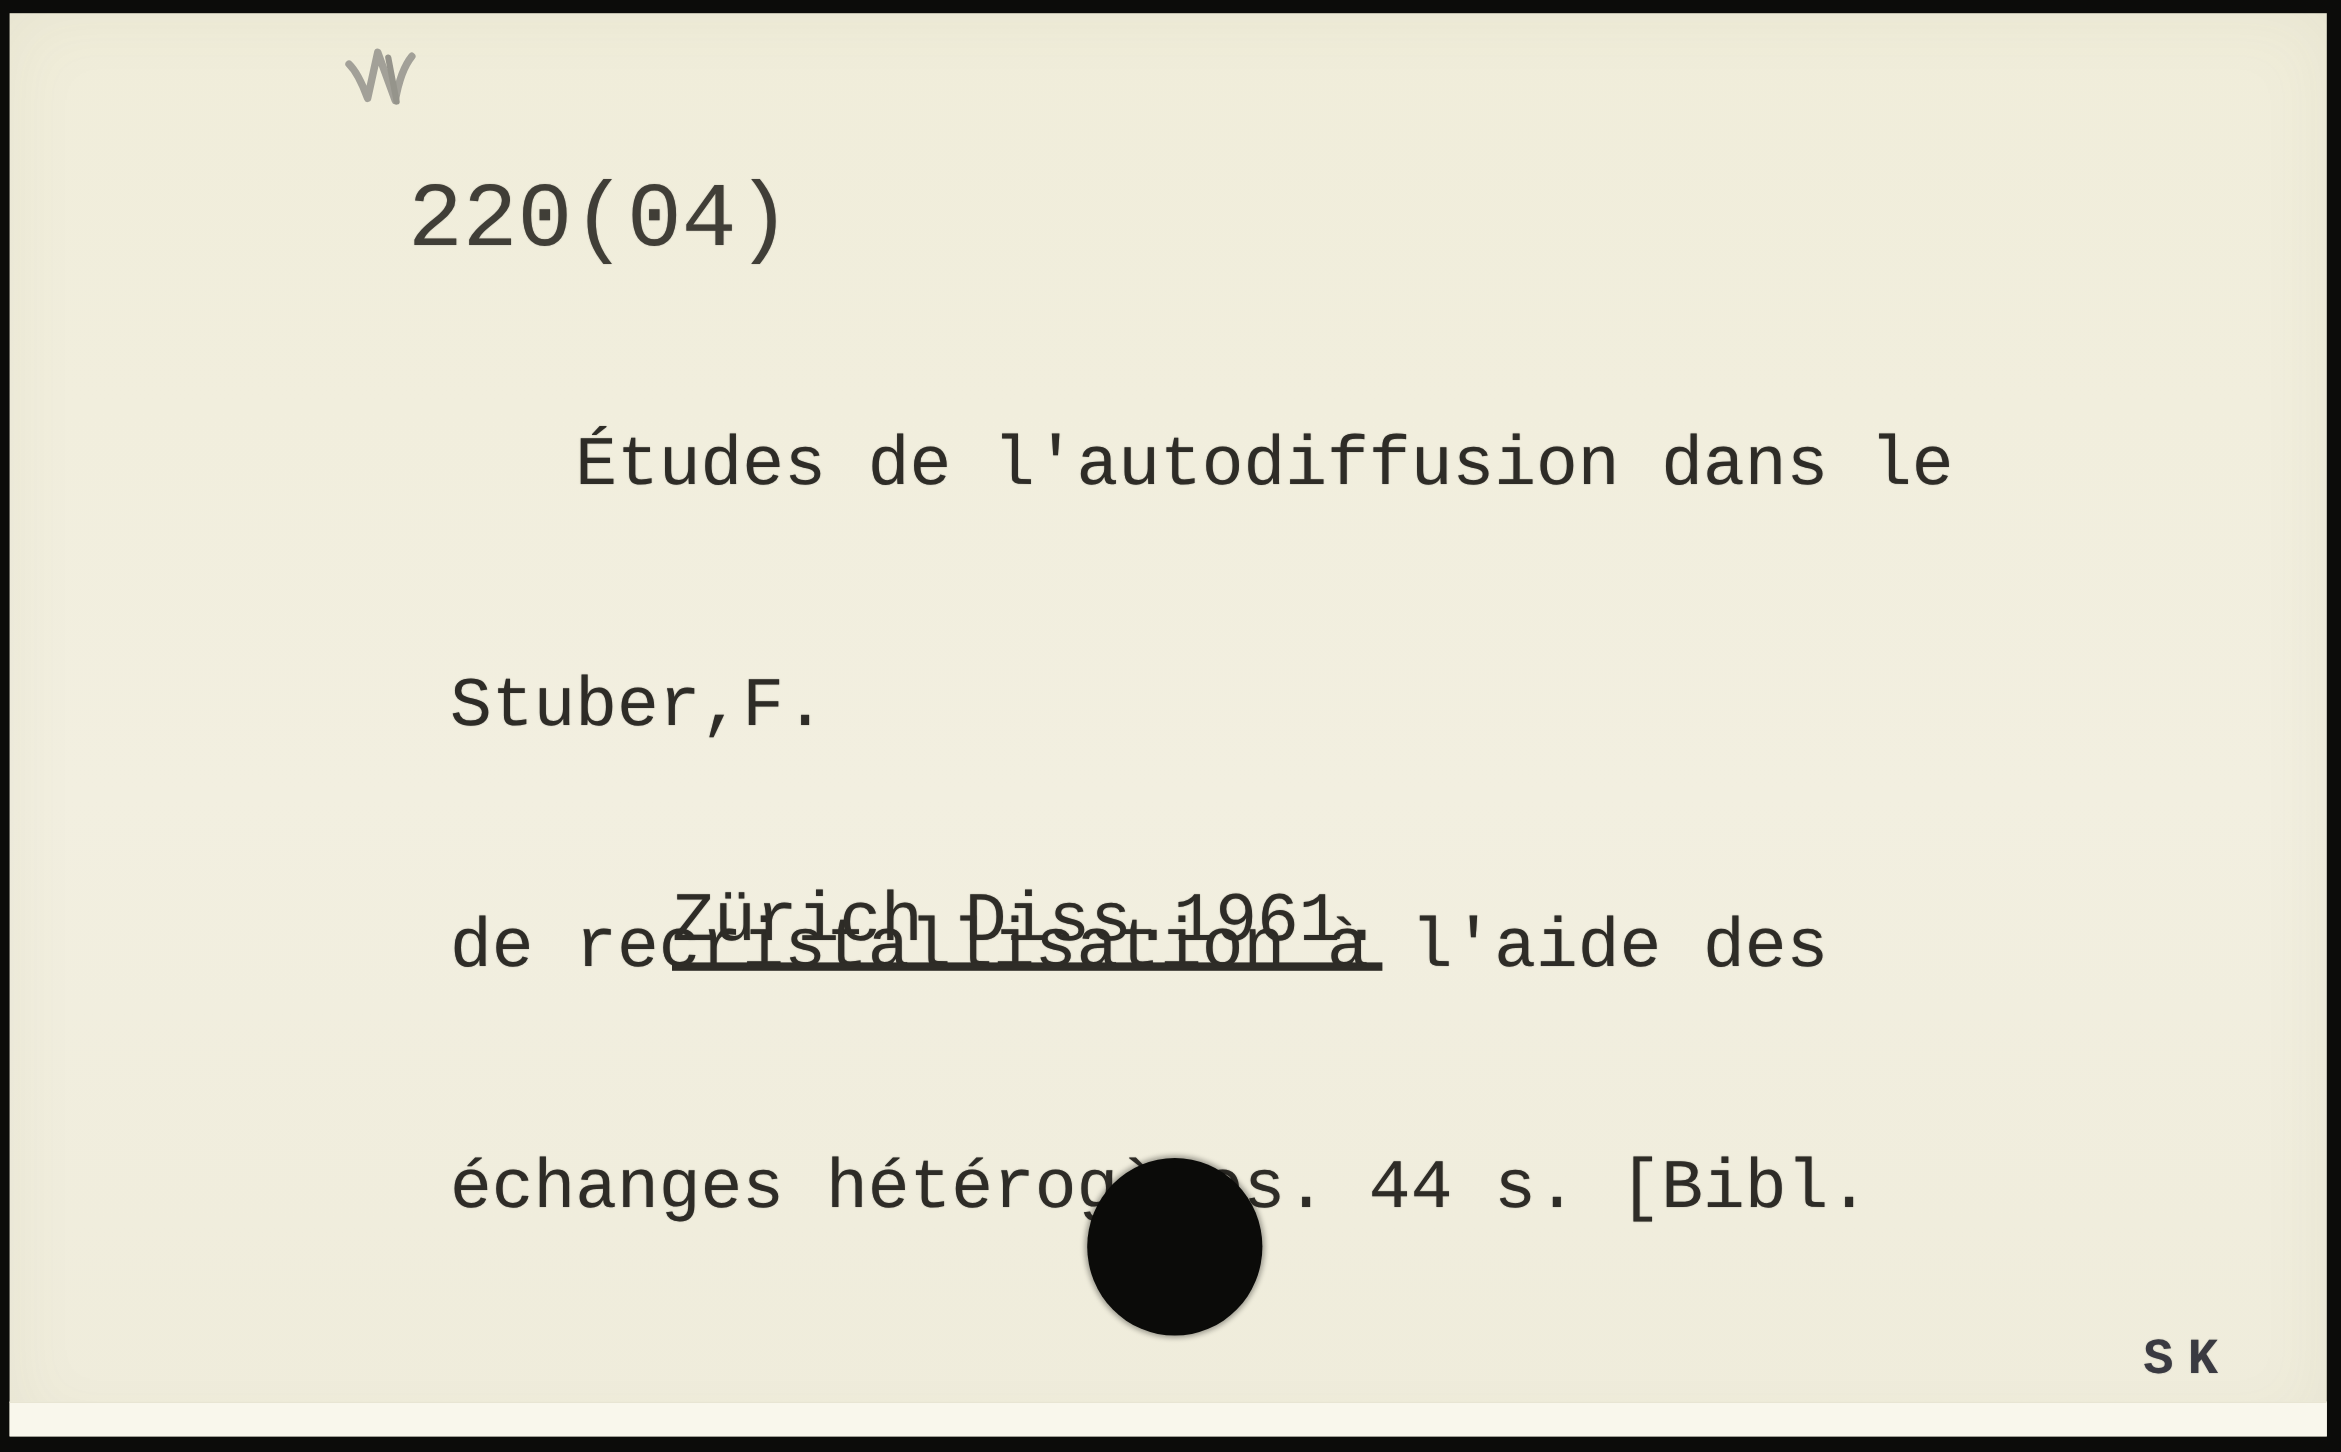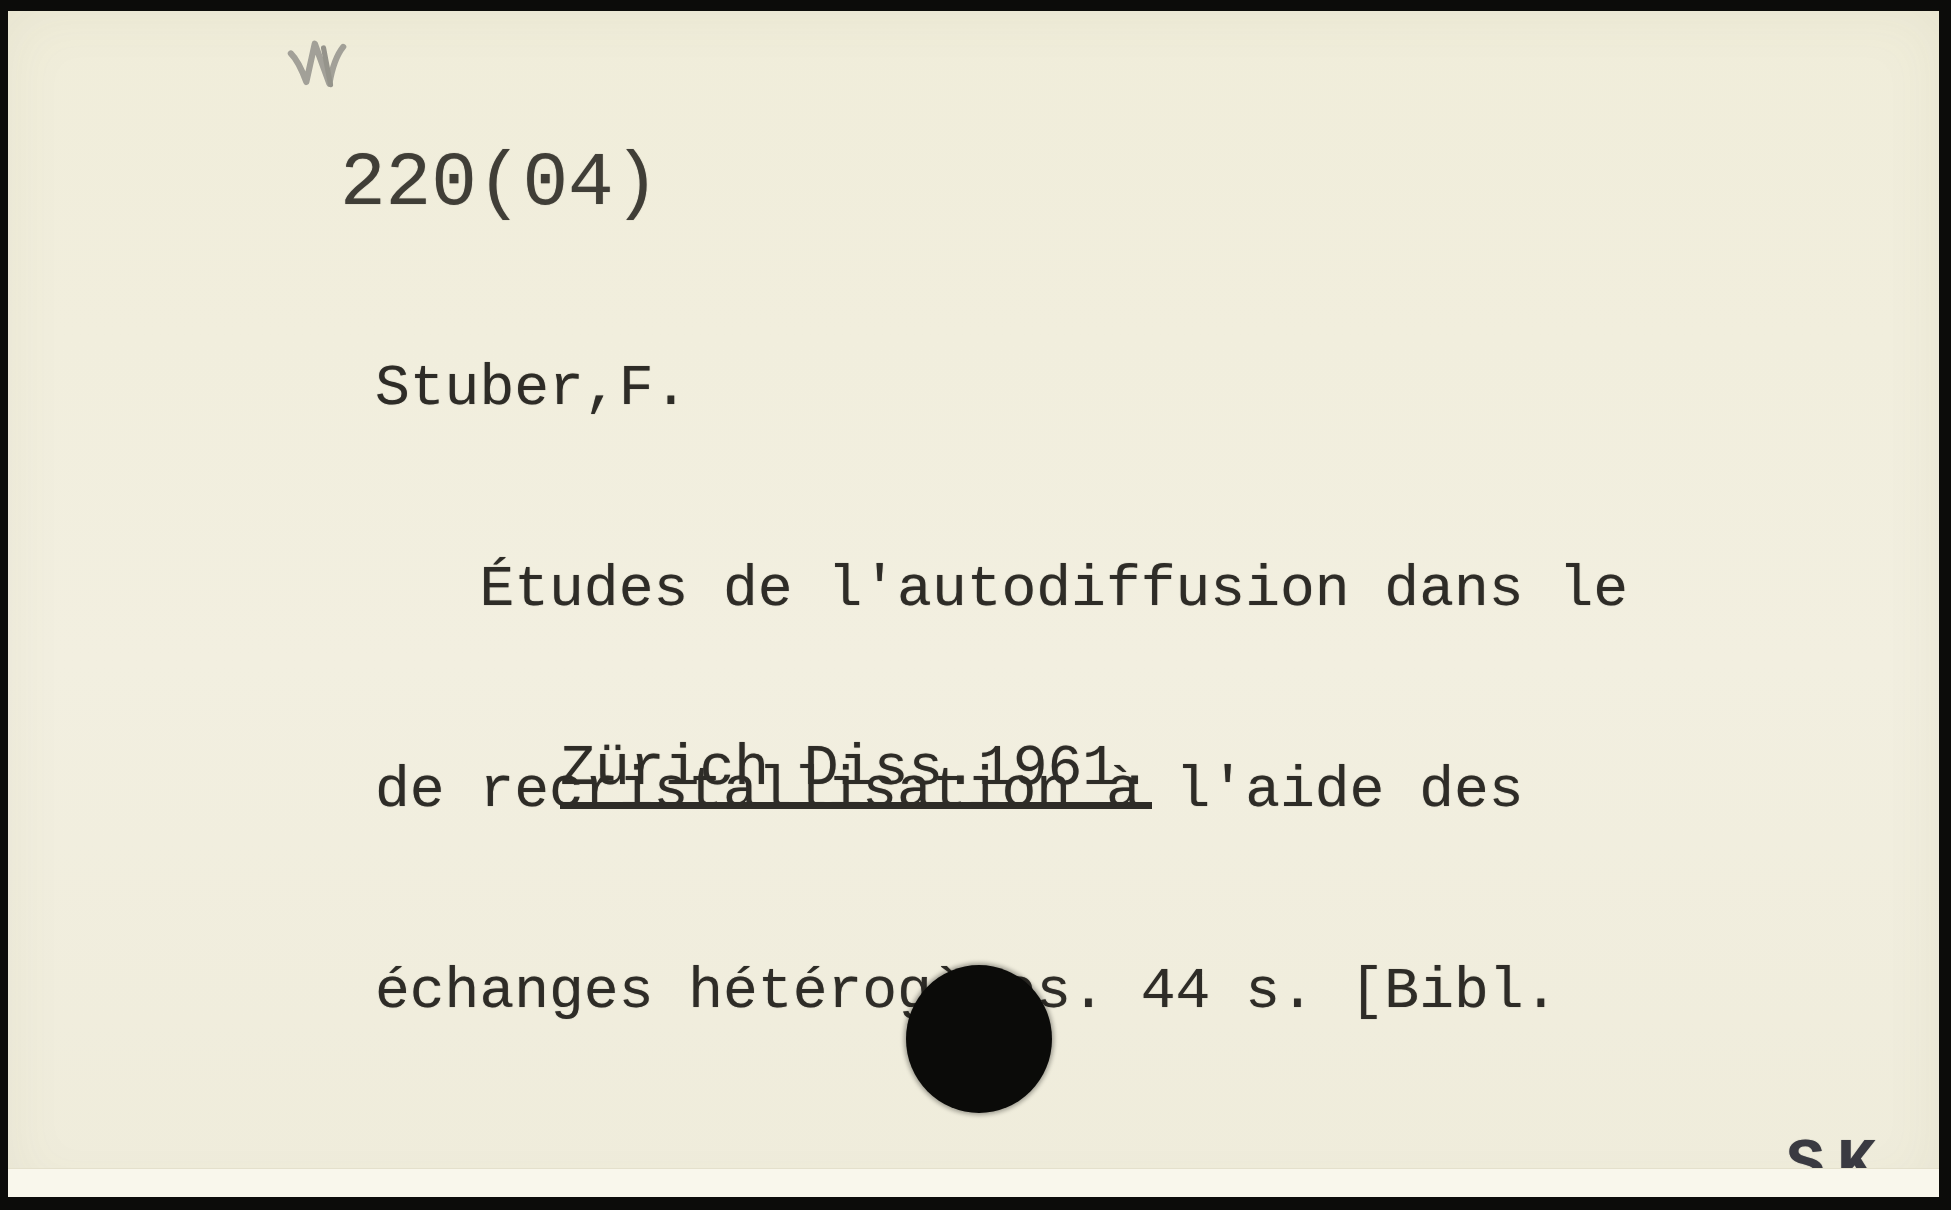--- a/index.html
+++ b/index.html
@@ -74,8 +74,8 @@
   </div>
 
   <div class="body-text">
+    <div class="line">   Études de l'autodiffusion dans le</div>
     <div class="line">Stuber,F.</div>
-    <div class="line">   Études de l'autodiffusion dans le</div>
     <div class="line">de recristallisation à l'aide des</div>
     <div class="line">échanges hétérogènes. 44 s. [Bibl.</div>
     

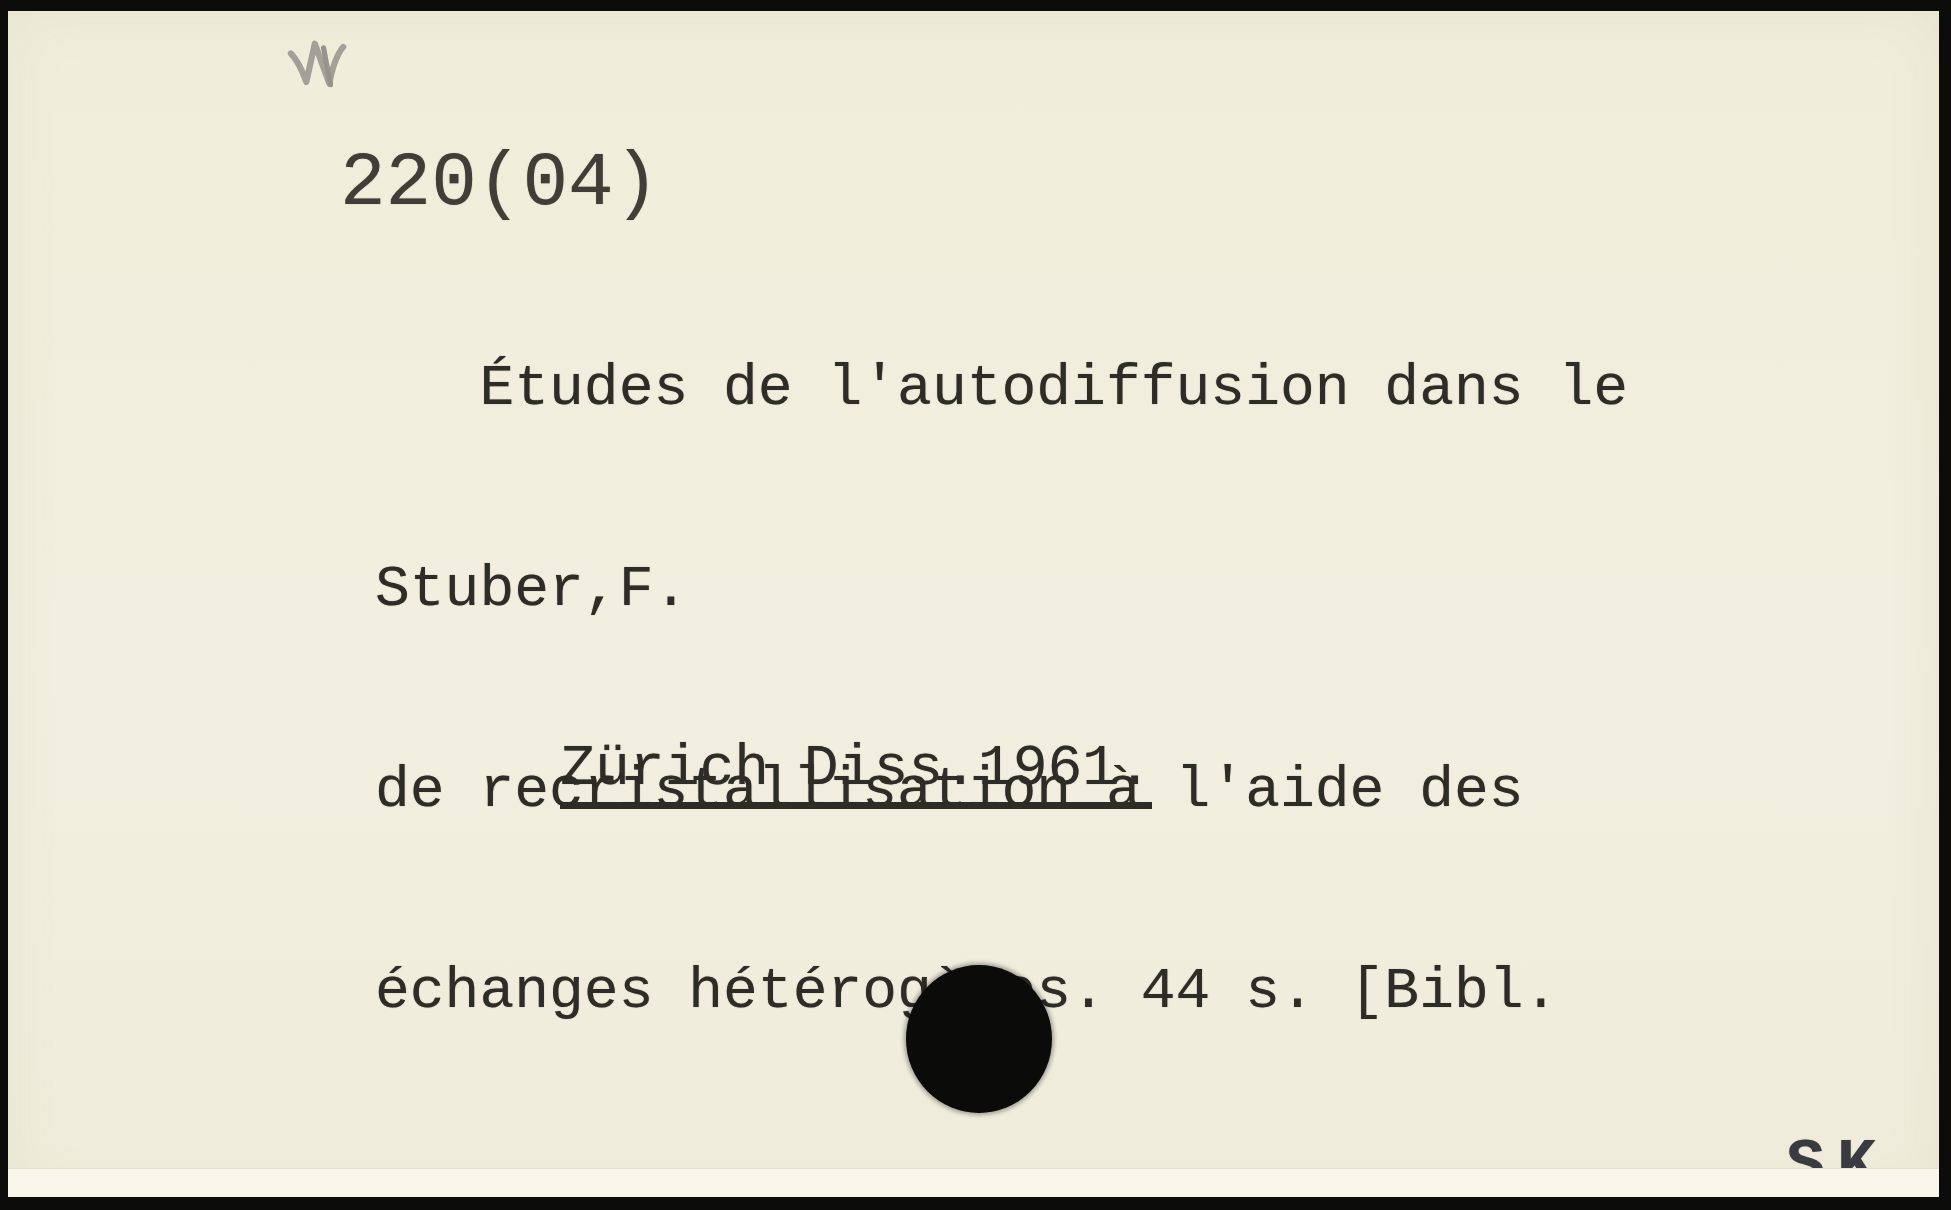--- a/index.html
+++ b/index.html
@@ -53,10 +53,9 @@
   }
   .initials{
     position:absolute;left:1778px;top:1098px;
-    font-size:65px;font-weight:700;letter-spacing:12px;
+    font-size:42px;font-weight:700;letter-spacing:12px;
     color:#3a3a41;
     text-shadow:0 0 1px rgba(58,58,65,.5);
-    margin-top:20px;
   }
 </style>
 </head>

